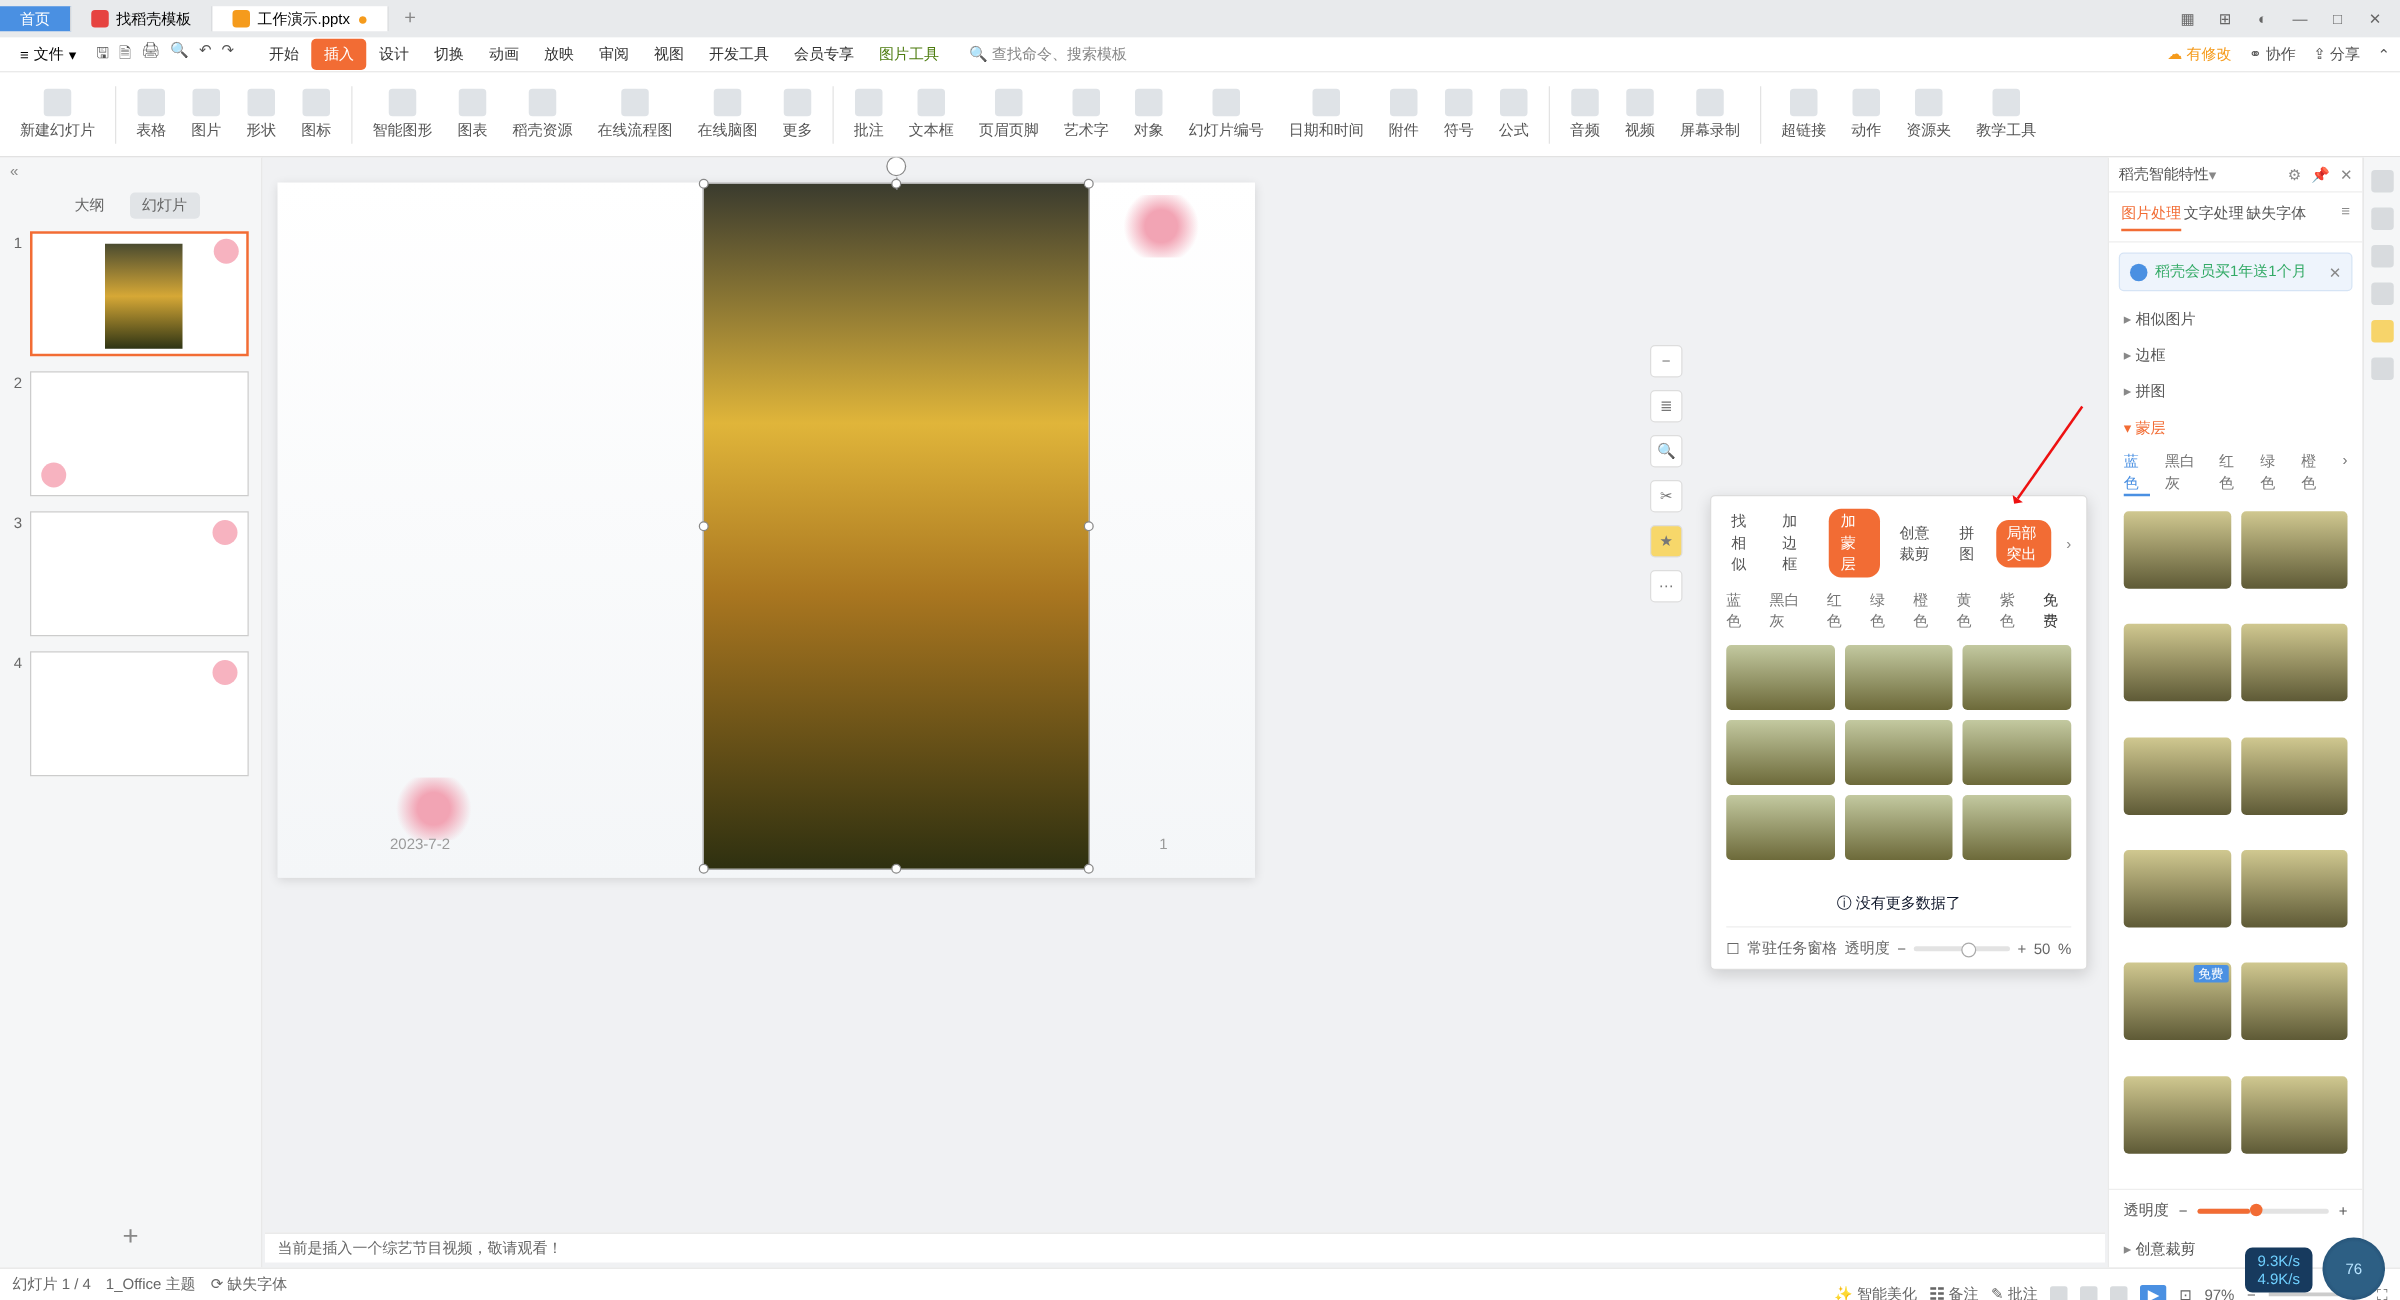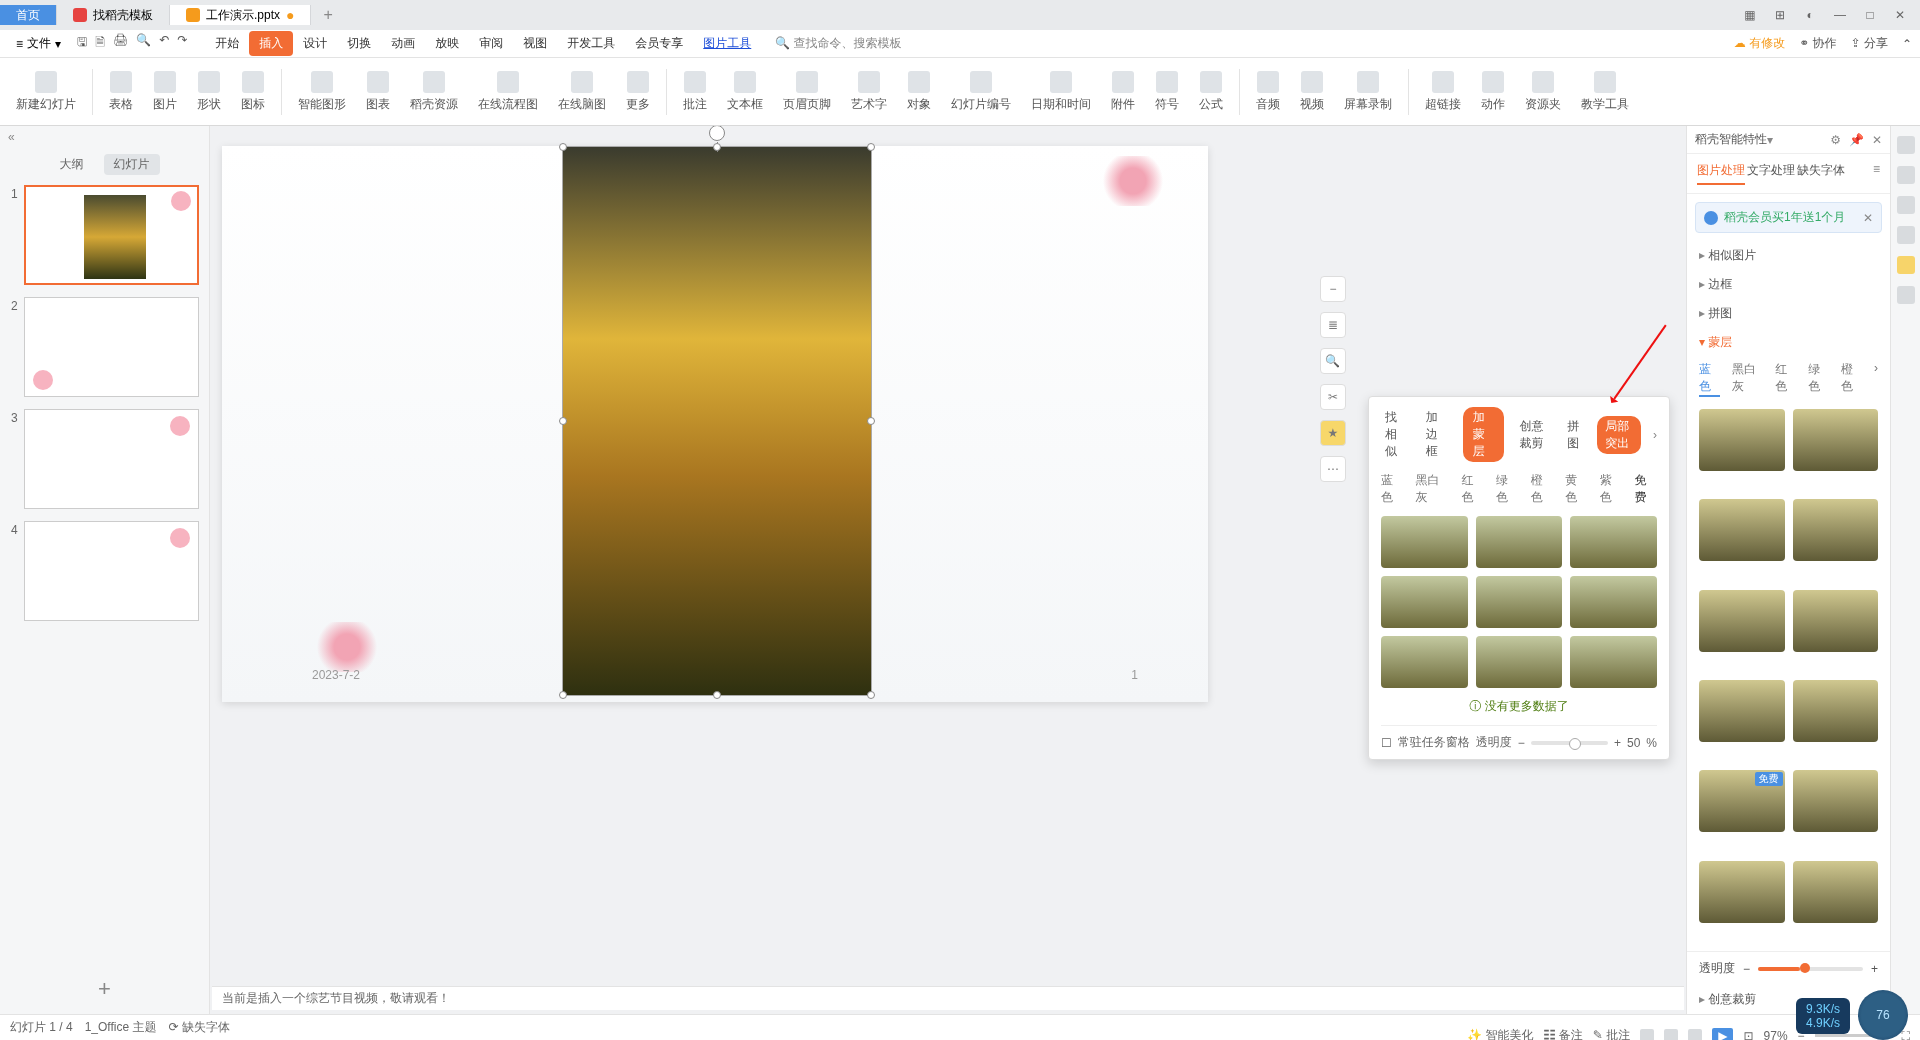--- a/index.html
+++ b/index.html
@@ -25,7 +25,7 @@
 .ribtabs { display:flex; margin-left:18px; }
 .ribtab { padding:4px 10px; color:#333; cursor:pointer; }
 .ribtab.active { background:#f26c34; color:#fff; border-radius:4px; }
-.ribtab.tool { color:#1d4ed8;text-decoration:underline; }
+.ribtab.tool { color:#4d7c0f; }
 .searchcmd { margin-left:14px; color:#888; }
 .rightlinks { margin-left:auto; display:flex; gap:14px; color:#555; align-items:center; }
 .cloud{ color:#f59b1c; }

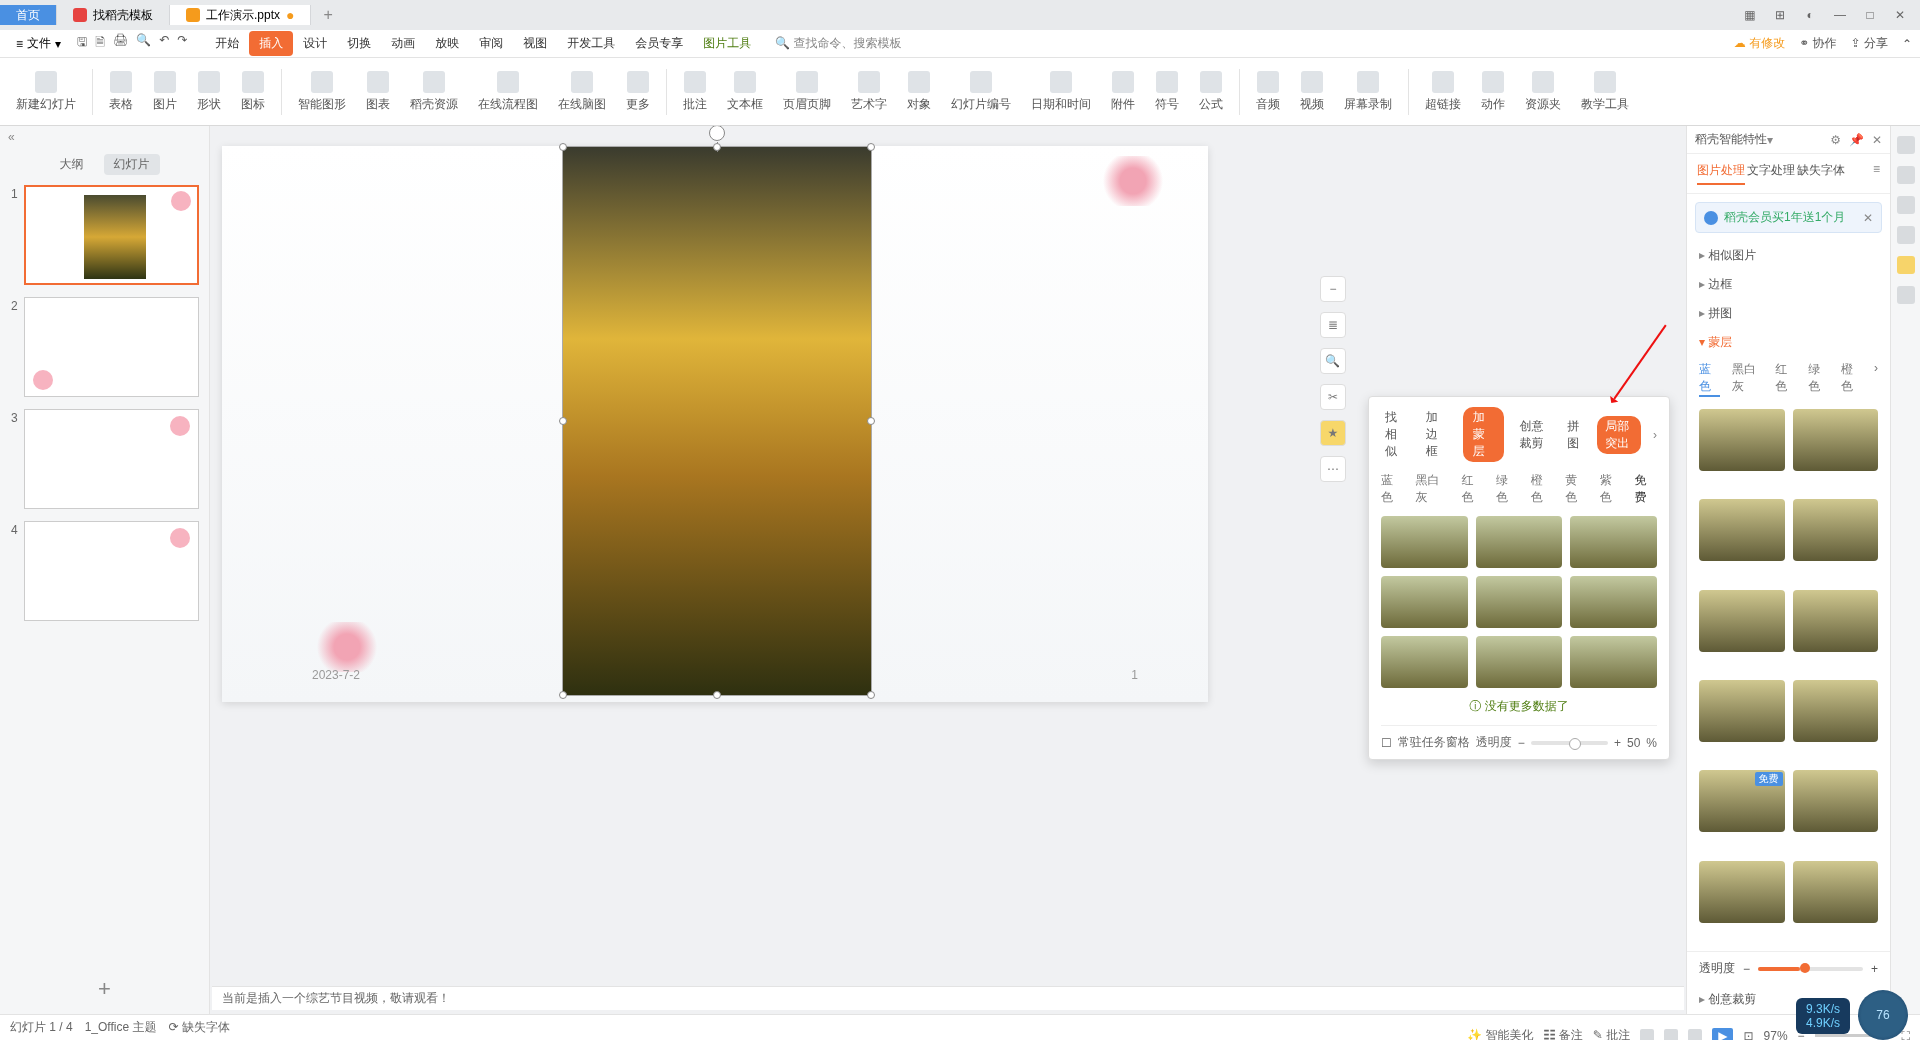--- a/index.html
+++ b/index.html
@@ -54,7 +54,7 @@
 
 
 .canvas { flex:1; position:relative; background:#f0f1f3; overflow:hidden; }
-.slidebig { position:absolute; left:12px; top:20px; width:986px; height:556px; background:linear-gradient(180deg,#fff,#f4f6f8); box-shadow:0 2px 8px rgba(0,0,0,0.12); }
+.slidebig { position:absolute; left:12px; top:20px; width:782px; height:556px; background:linear-gradient(180deg,#fff,#f4f6f8); box-shadow:0 2px 8px rgba(0,0,0,0.12); }
 .bigflower { position:absolute; width:70px; height:50px; background:radial-gradient(circle,#f2a4b4 30%,transparent 70%); }
 .photo { position:absolute; left:340px; top:0; width:310px; height:550px; background:linear-gradient(180deg,#3a3b2e 0%,#e0b53a 35%,#a97620 60%,#2e3010 100%); border:1px solid #aaa; }
 .handle { position:absolute; width:8px; height:8px; background:#fff; border:1px solid #888; border-radius:50%; }

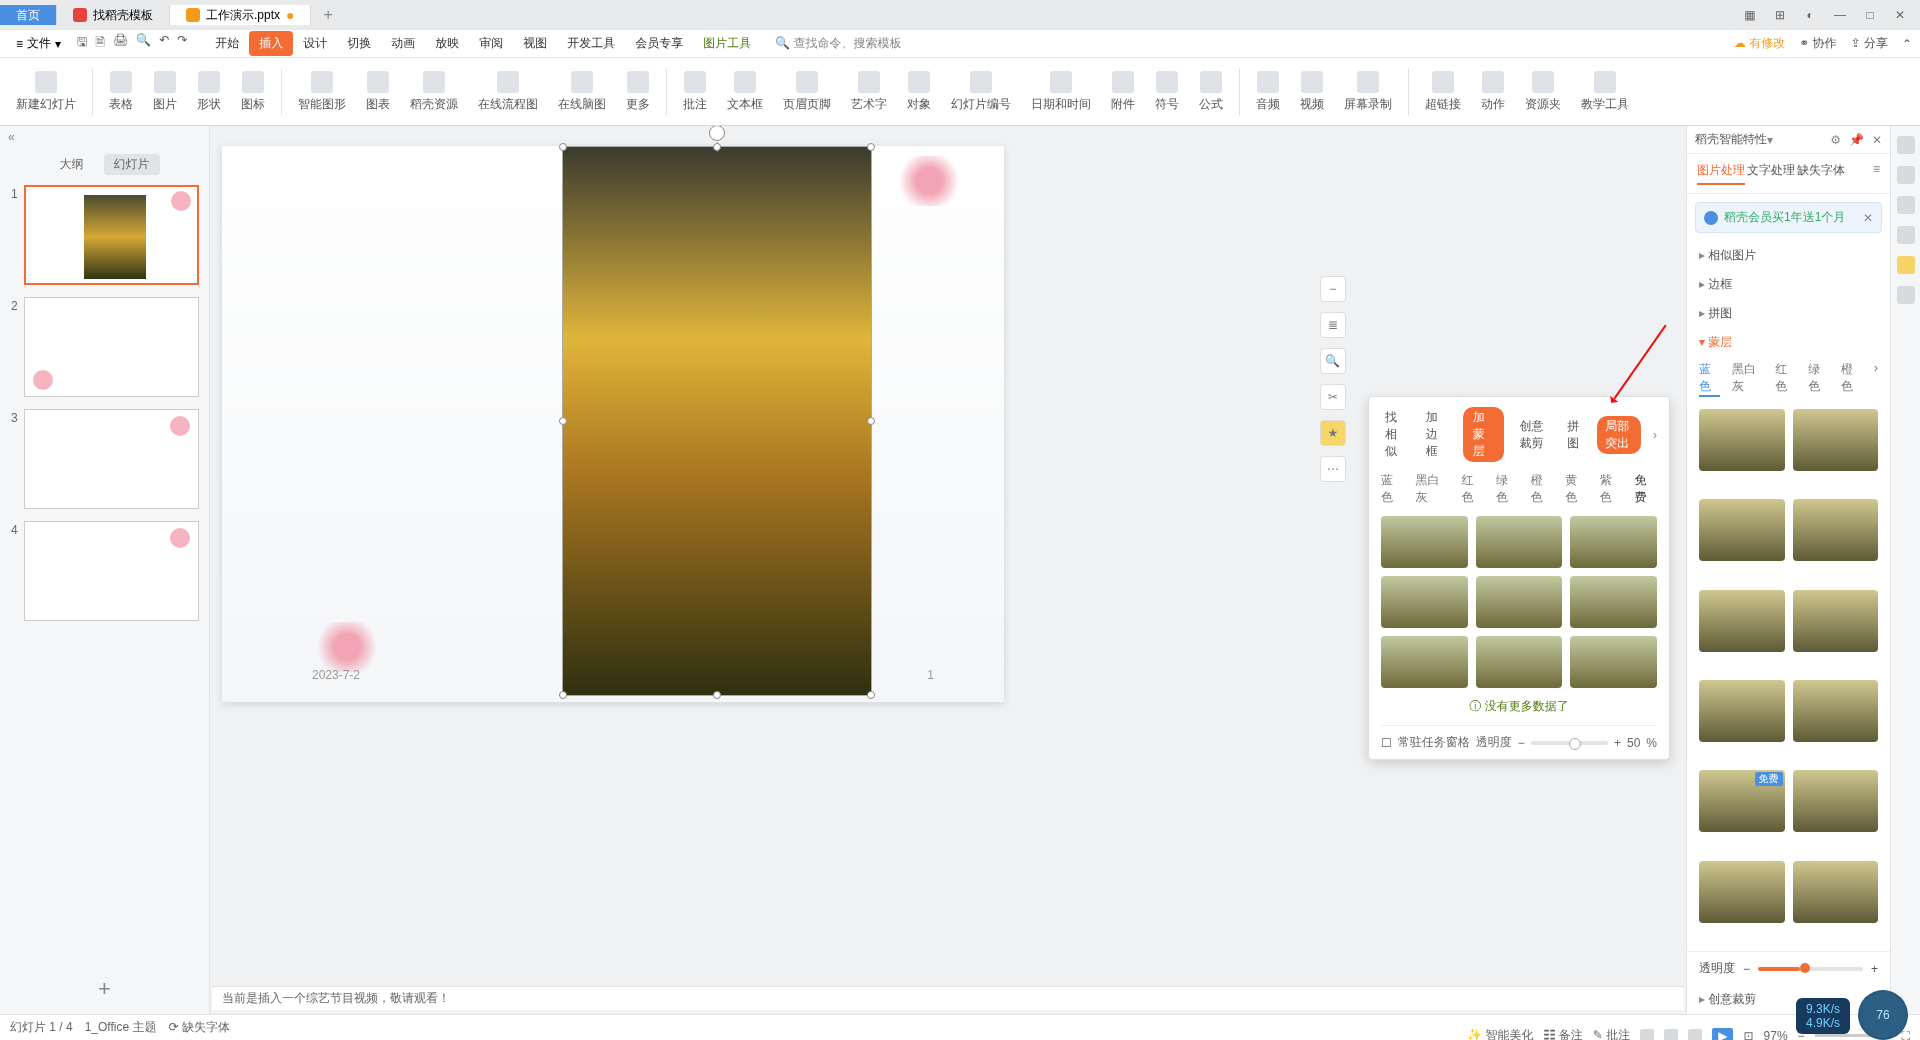--- a/index.html
+++ b/index.html
@@ -80,7 +80,7 @@
 .popup .ctab.free { color:#333; }
 .popup .grid { display:grid; grid-template-columns:repeat(3,1fr); gap:8px; margin-top:10px; }
 .popup .cell { height:52px; background:linear-gradient(180deg,#c3c9a0,#6d6a3a); border-radius:4px; }
-.popup .nomore { text-align:center; color:#4d7c0f; margin-top:10px; }
+.popup .nomore { text-align:center; color:#0f172a; margin-top:26px; }
 .popup .foot { display:flex; align-items:center; gap:6px; margin-top:10px; border-top:1px solid #eee; padding-top:8px; color:#666; }
 .popup .slider { flex:1; height:4px; background:#e3e3e3; border-radius:2px; position:relative; }
 .popup .slider::after { content:""; position:absolute; top:-3px; left:50%; width:10px; height:10px; border-radius:50%; background:#fff; border:1px solid #aaa; }

